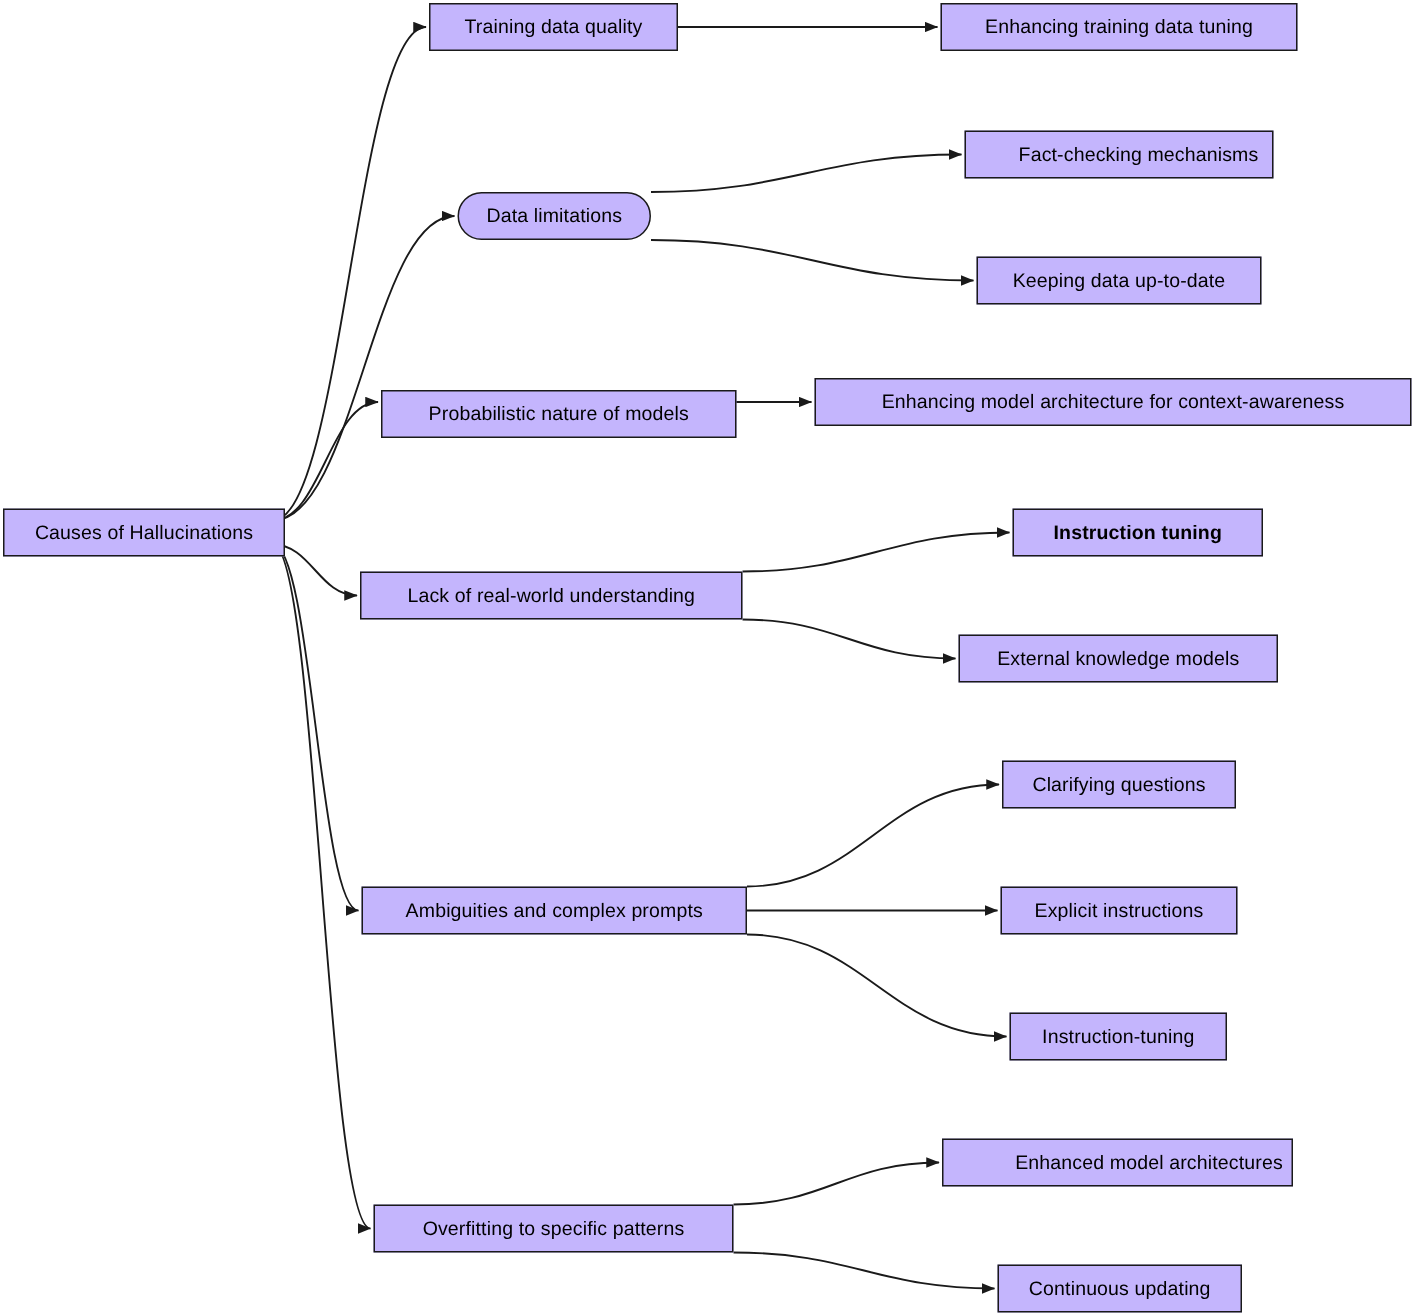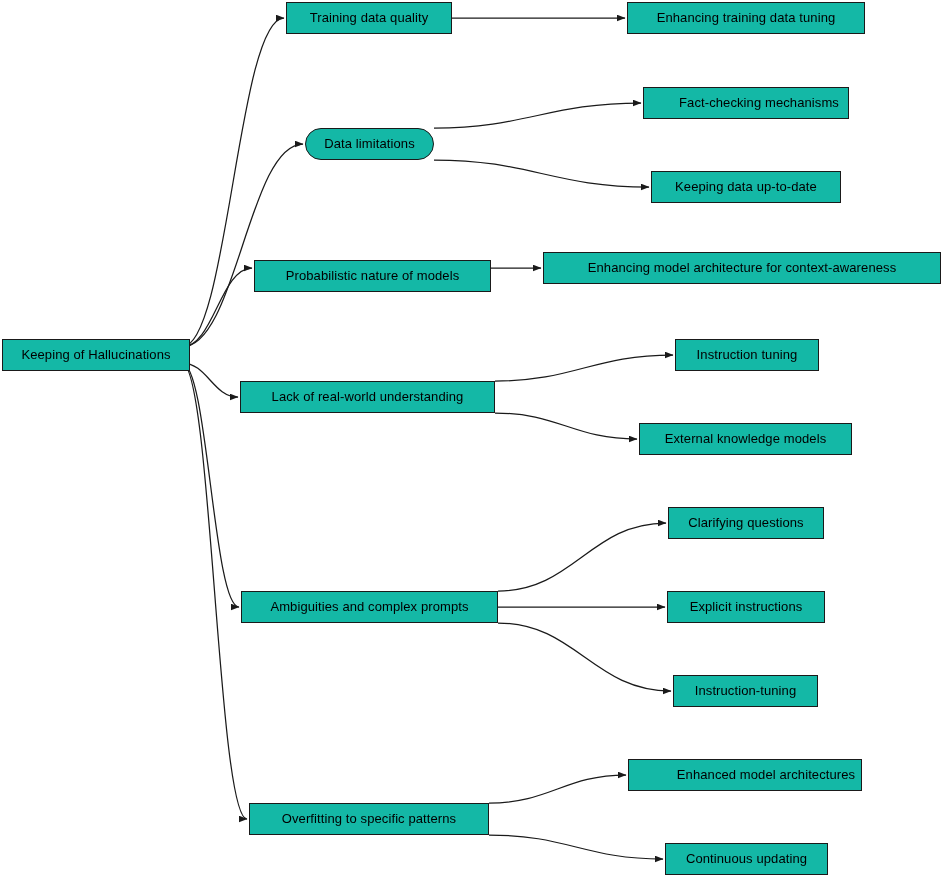--- a/index.html
+++ b/index.html
@@ -32,7 +32,7 @@
   .node {
     position: absolute;
     box-sizing: border-box;
-    background: #14b8a6;
+    background: #c4b5fd;
     border: 1.6px solid #1a1a1a;
     display: flex;
     align-items: center;

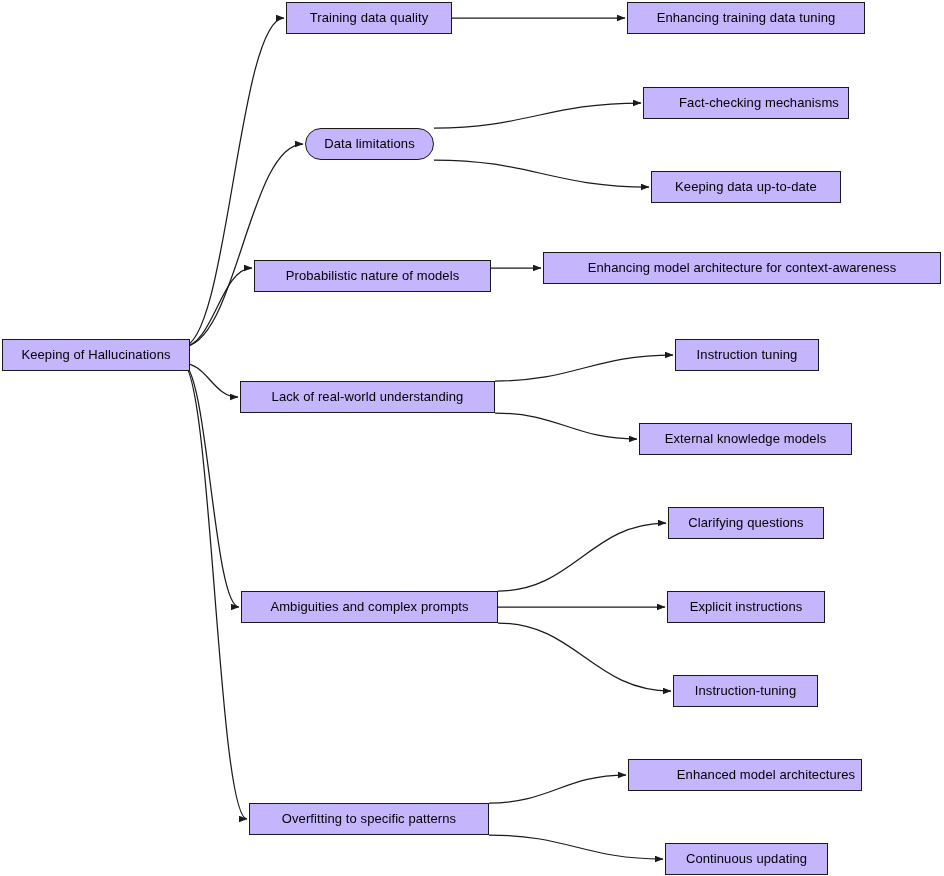--- a/index.html
+++ b/index.html
@@ -81,7 +81,7 @@
   </svg>
   <div id="nodes">
       <div class="node" style="left: 2px; top: 339px; width: 188px; height: 32px;">
-        <span class="node-label">Keeping of Hallucinations</span>
+        <span class="node-label">Causes of Hallucinations</span>
       </div>
       <div class="node" style="left: 286px; top: 2px; width: 166px; height: 32px;">
         <span class="node-label">Training data quality</span>

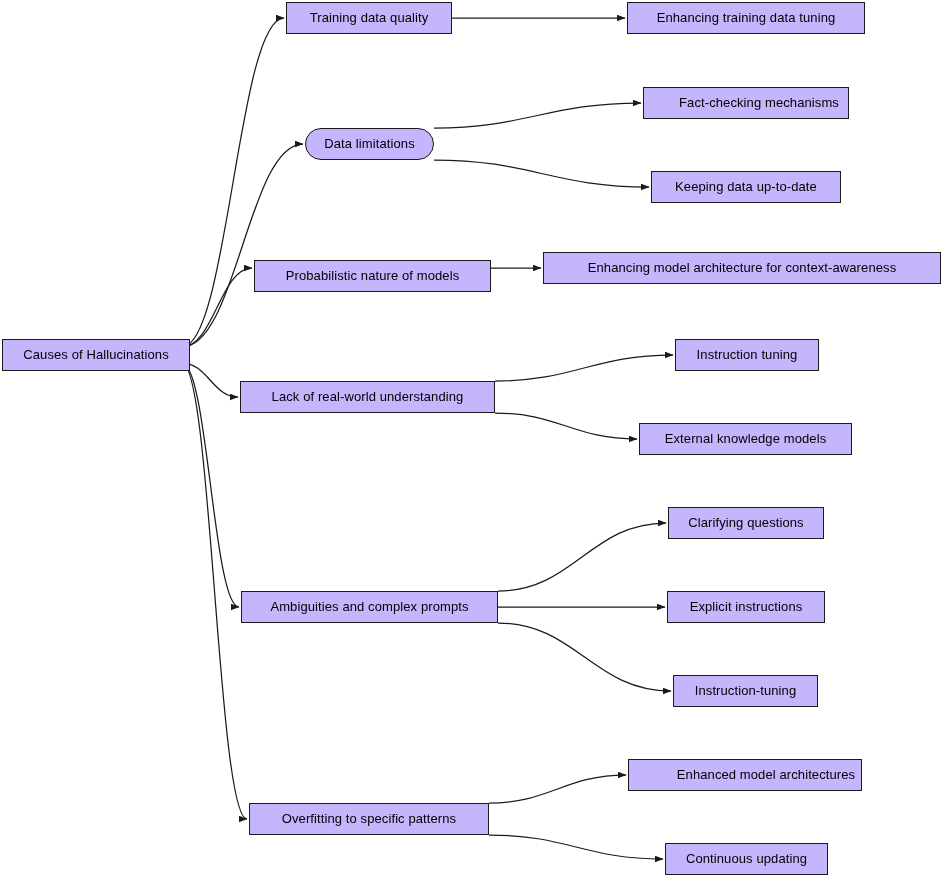--- a/index.html
+++ b/index.html
@@ -107,7 +107,7 @@
       <div class="node" style="left: 240px; top: 381px; width: 255px; height: 32px;">
         <span class="node-label">Lack of real-world understanding</span>
       </div>
-      <div class="node" style="left: 675px; top: 339px; width: 144px; height: 32px;">
+      <div class="node" style="left: 675px; top: 339px; width: 167px; height: 32px; font-weight: bold;">
         <span class="node-label">Instruction tuning</span>
       </div>
       <div class="node" style="left: 639px; top: 423px; width: 213px; height: 32px;">

